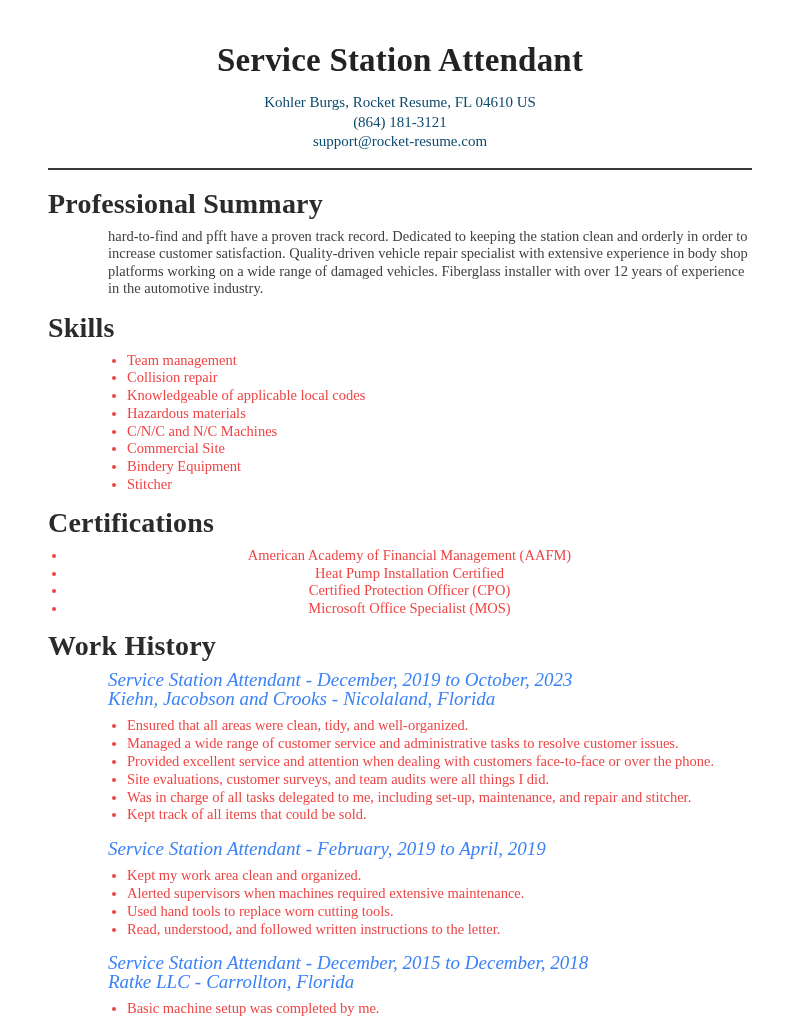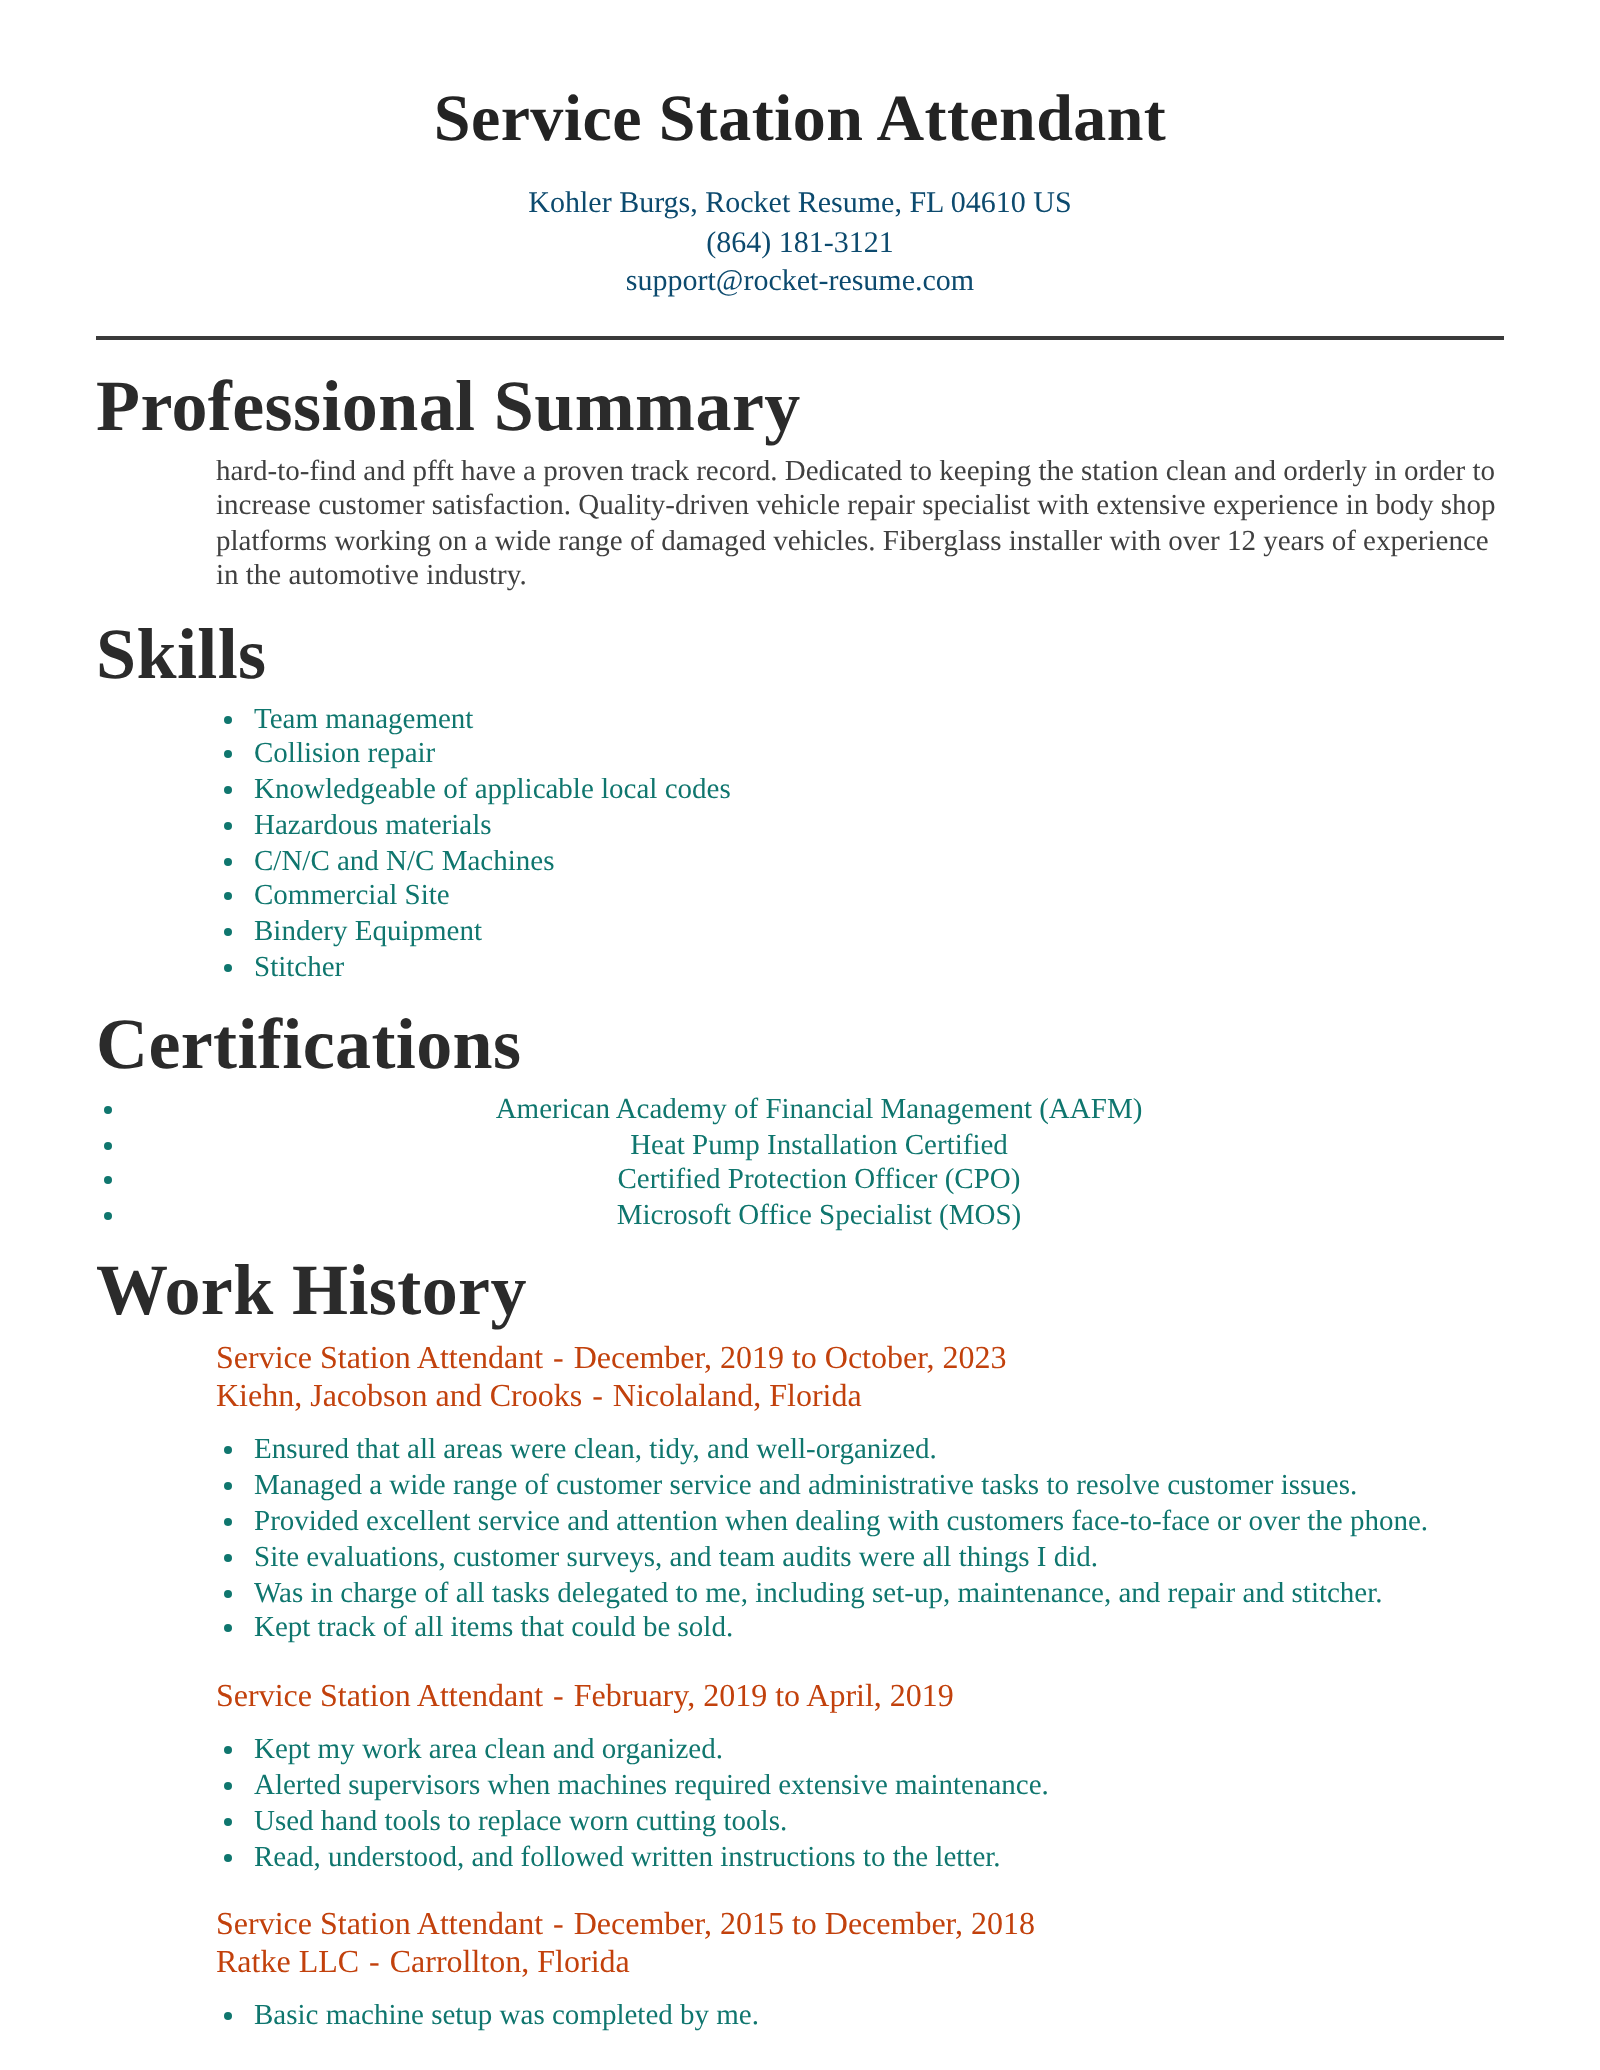--- a/index.html
+++ b/index.html
@@ -28,7 +28,7 @@
 
   
   h2.section-heading {
-    font-size: 36px; line-height: 31px; font-weight: 700;
+    font-size: 28px; line-height: 31px; font-weight: 700;
     color: #2b2b2b; margin: 18px 0 9px 0; letter-spacing: 0.2px;
   }
   h2.mt14 { margin-top: 14px; }

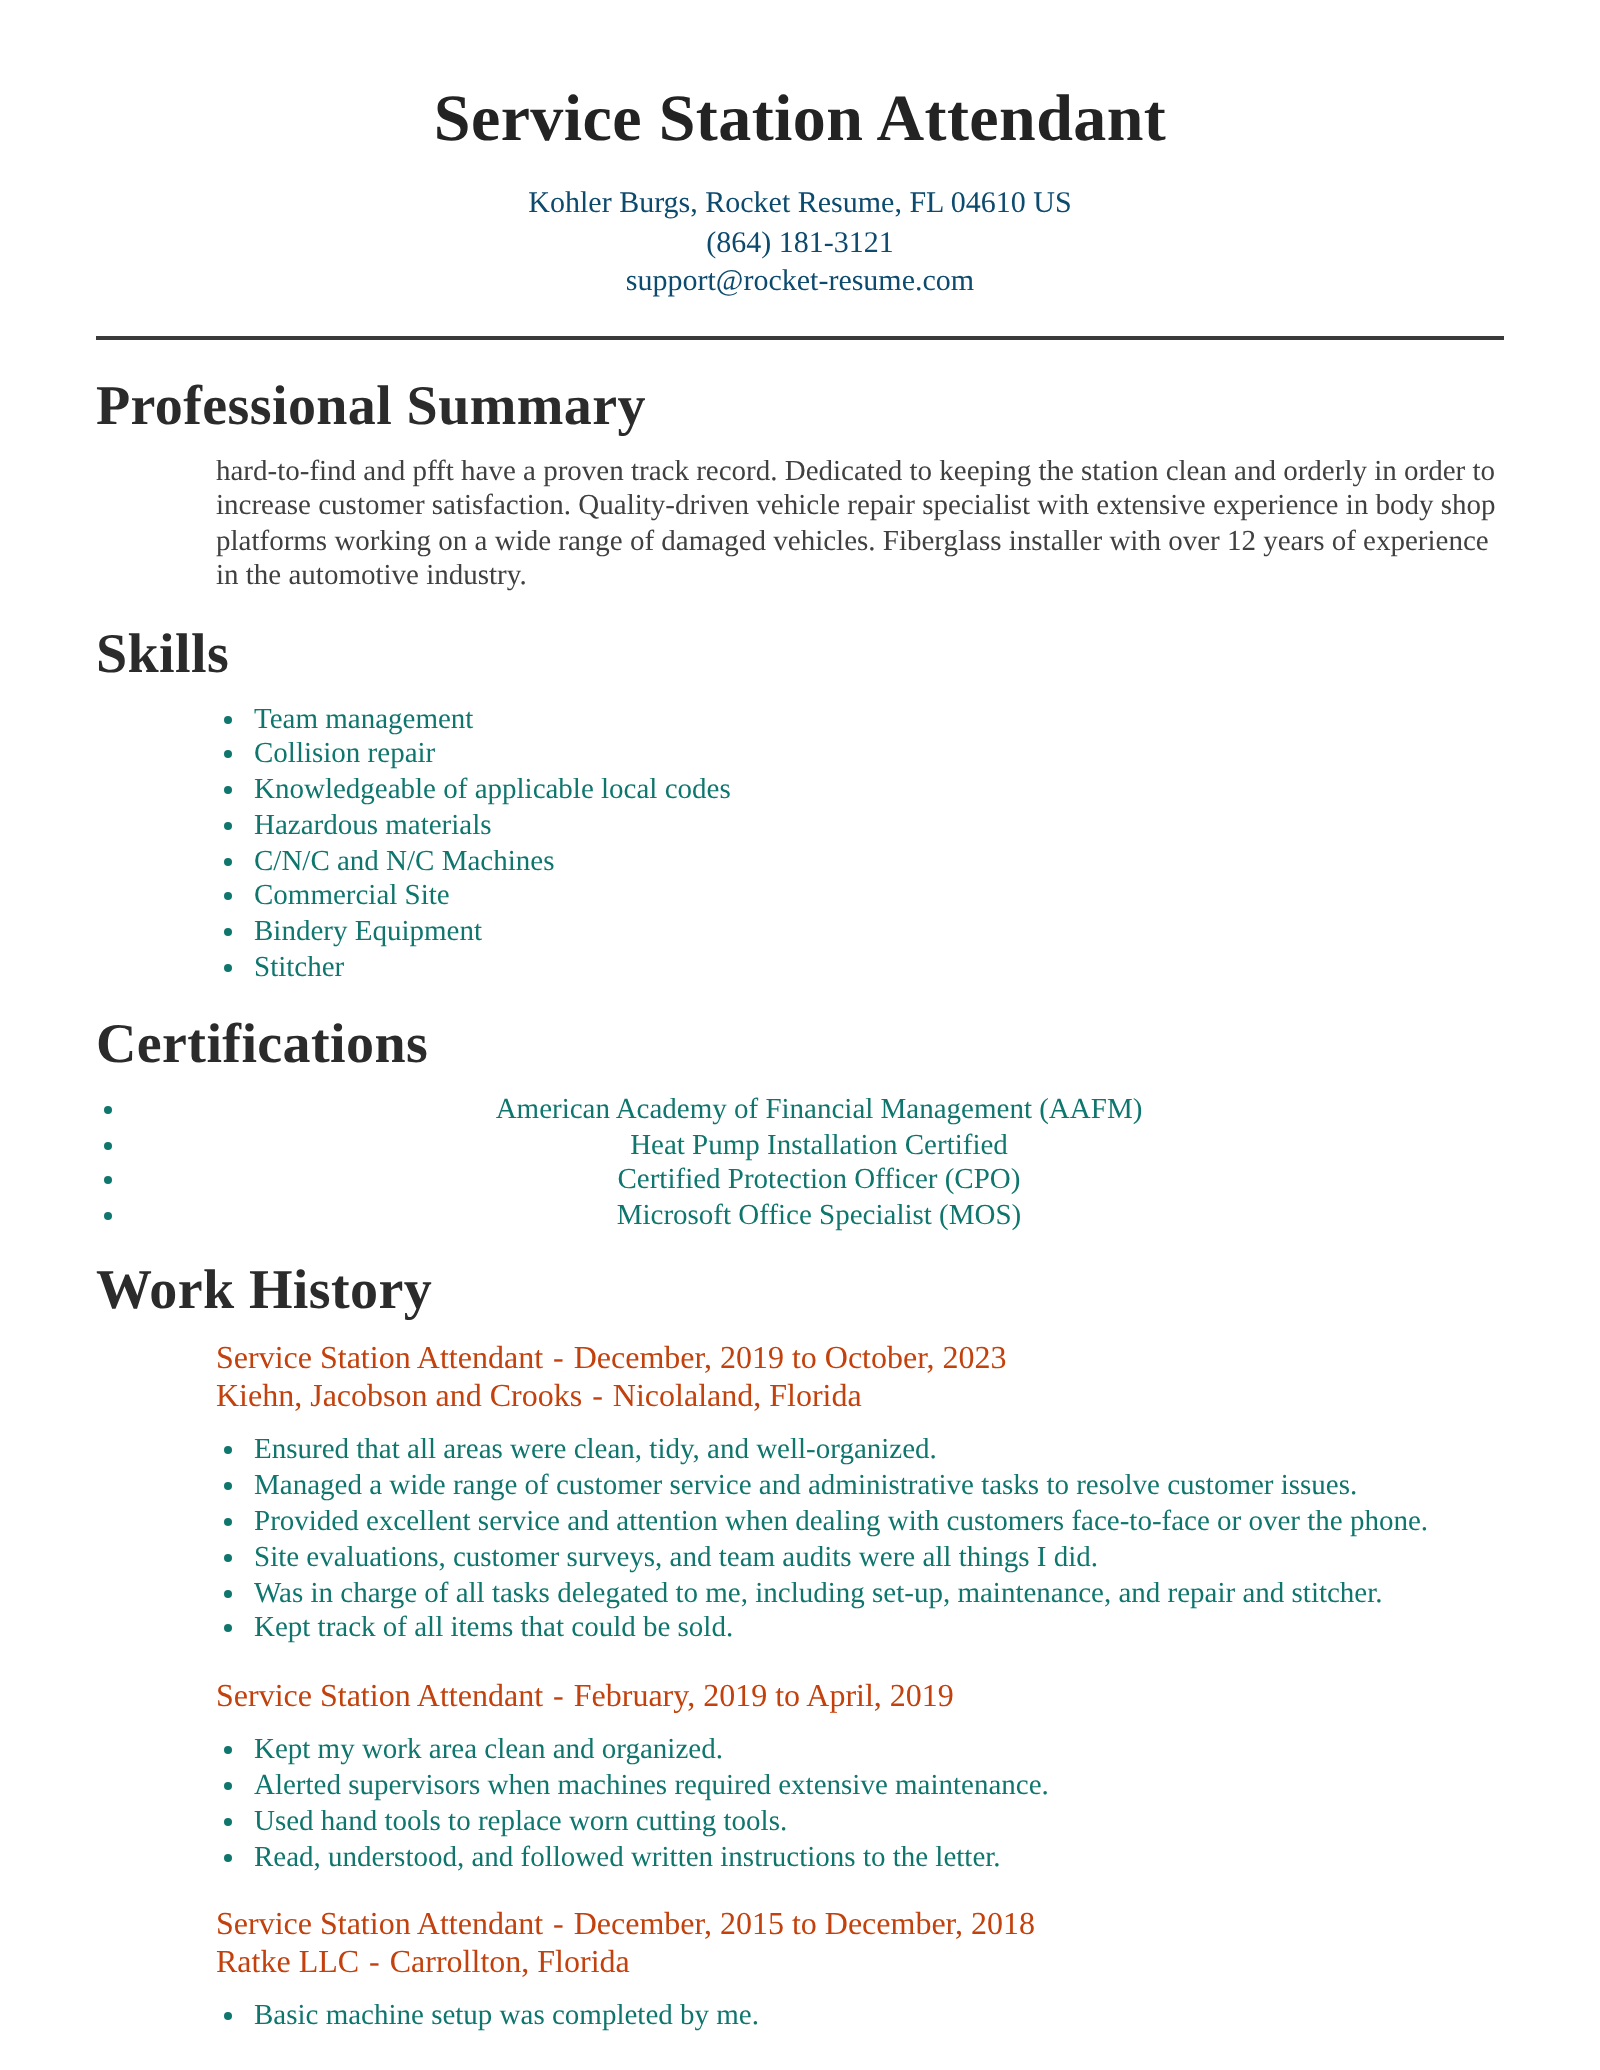--- a/index.html
+++ b/index.html
@@ -43,7 +43,7 @@
 
   ul.bullets {
     margin: 0; padding: 0 0 0 19px;
-    font-size: 14.5px; line-height: 17.8px; color: #0f766e;
+    font-size: 14.5px; line-height: 17.8px; color: #ef4444;
   }
   ul.bullets li { padding: 0; }
 

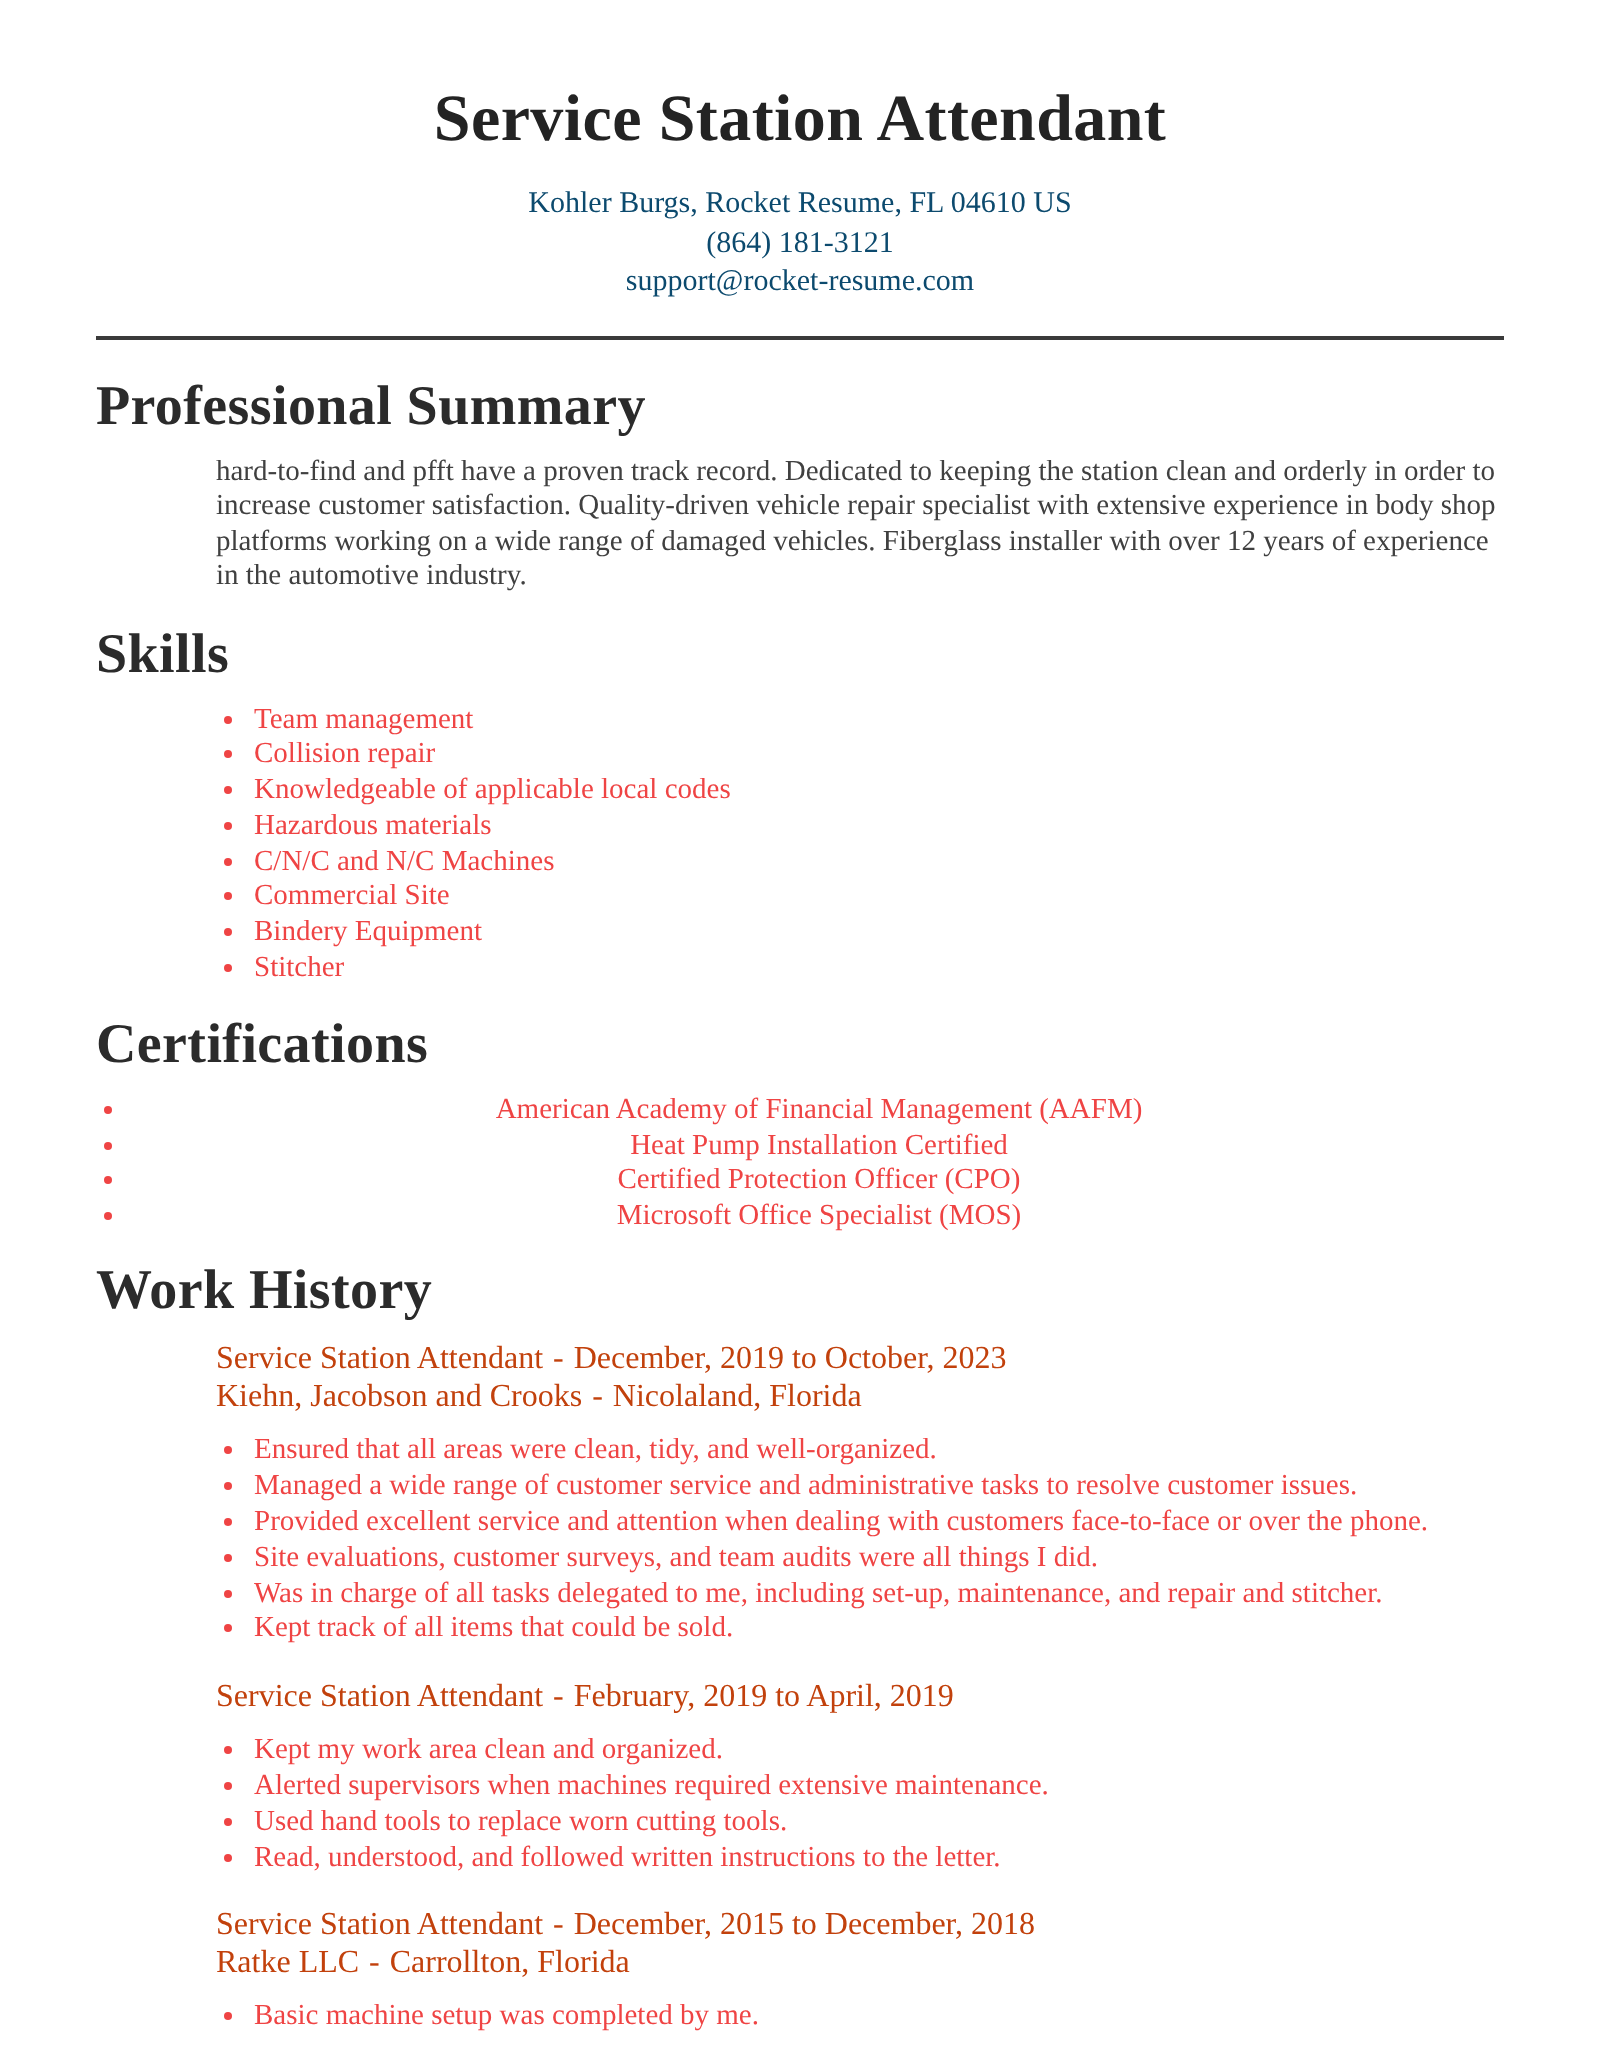--- a/index.html
+++ b/index.html
@@ -57,7 +57,7 @@
   .job { margin: 8px 0 0 60px; }
   .job + .job { margin-top: 15px; }
   .job.last { margin-top: 14px; }
-  .job-line { font-size: 16px; line-height: 19.2px; color: #c2410c; }
+  .job-line { font-size: 19px; line-height: 19.2px; color: #3b82f6; font-style: italic; }
   .job-line .sep { margin: 0 5px; }
   .job ul.bullets { margin-top: 9px; }
 </style>

